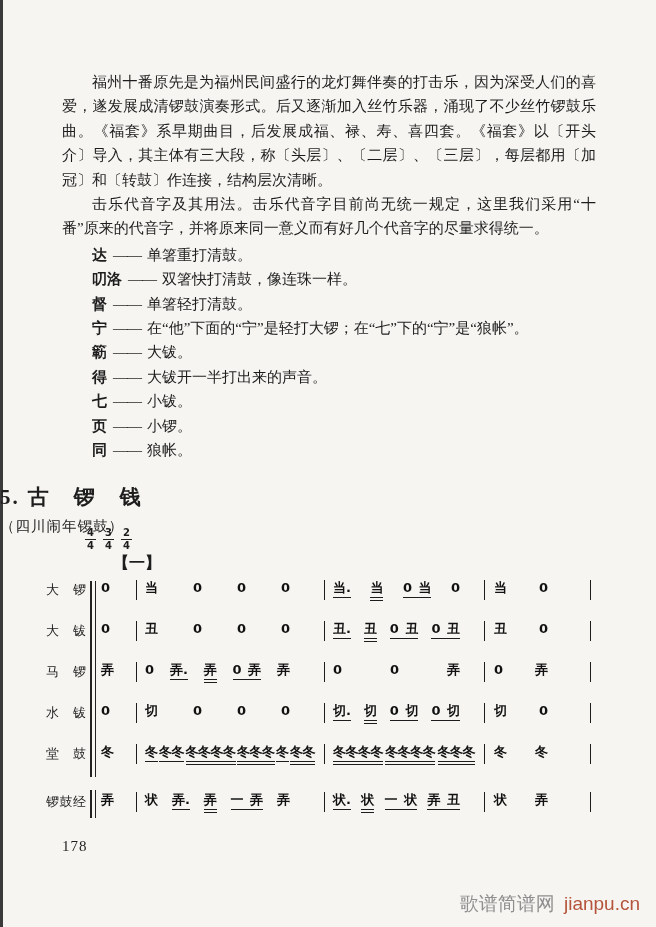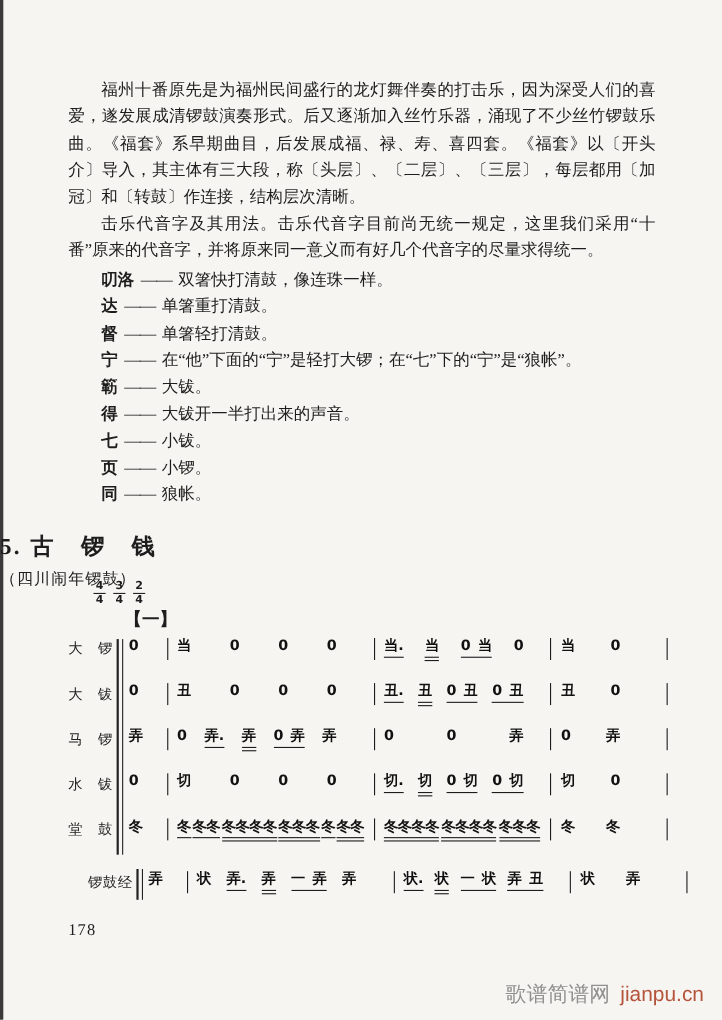--- a/index.html
+++ b/index.html
@@ -69,8 +69,8 @@
   <p class="para">福州十番原先是为福州民间盛行的龙灯舞伴奏的打击乐，因为深受人们的喜爱，遂发展成清锣鼓演奏形式。后又逐渐加入丝竹乐器，涌现了不少丝竹锣鼓乐曲。《福套》系早期曲目，后发展成福、禄、寿、喜四套。《福套》以〔开头介〕导入，其主体有三大段，称〔头层〕、〔二层〕、〔三层〕，每层都用〔加冠〕和〔转鼓〕作连接，结构层次清晰。</p>
   <p class="para">击乐代音字及其用法。击乐代音字目前尚无统一规定，这里我们采用“十番”原来的代音字，并将原来同一意义而有好几个代音字的尽量求得统一。</p>
   <div class="glossary" id="glossary">
+      <div class="gl-item"><span class="gl-term">达</span><span class="gl-dash">——</span><span class="gl-def">单箸重打清鼓。</span></div>
       <div class="gl-item"><span class="gl-term">叨洛</span><span class="gl-dash">——</span><span class="gl-def">双箸快打清鼓，像连珠一样。</span></div>
-      <div class="gl-item"><span class="gl-term">达</span><span class="gl-dash">——</span><span class="gl-def">单箸重打清鼓。</span></div>
       <div class="gl-item"><span class="gl-term">督</span><span class="gl-dash">——</span><span class="gl-def">单箸轻打清鼓。</span></div>
       <div class="gl-item"><span class="gl-term">宁</span><span class="gl-dash">——</span><span class="gl-def">在“他”下面的“宁”是轻打大锣；在“七”下的“宁”是“狼帐”。</span></div>
       <div class="gl-item"><span class="gl-term">簕</span><span class="gl-dash">——</span><span class="gl-def">大钹。</span></div>

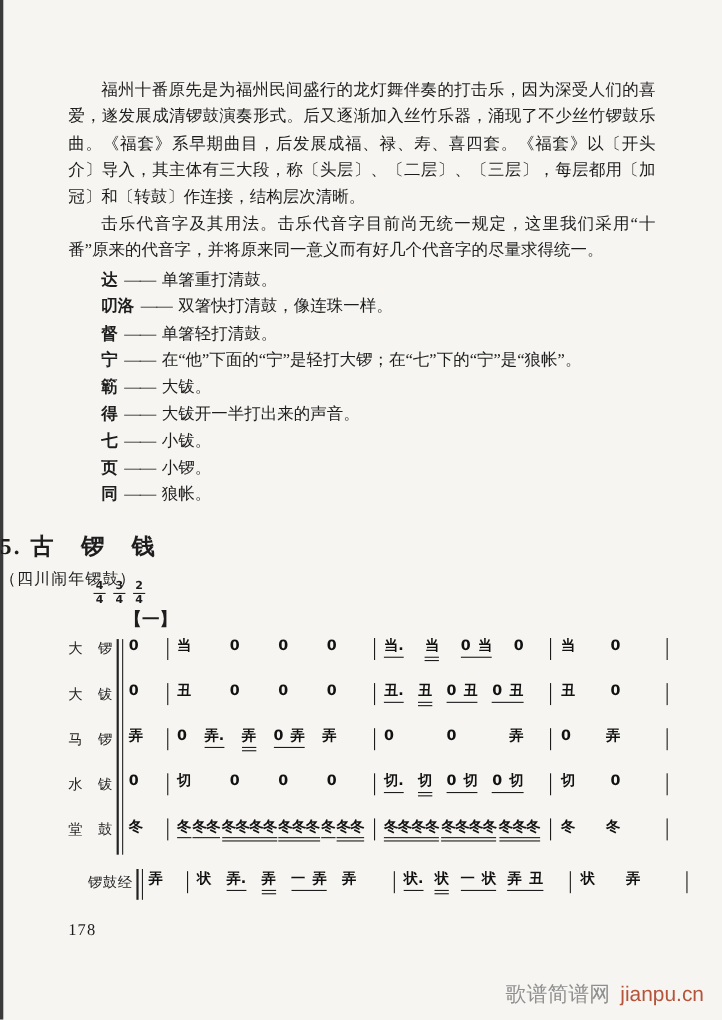--- a/index.html
+++ b/index.html
@@ -32,7 +32,7 @@
   .section-marker{position:absolute;left:113px;top:553px;font-size:16px;font-weight:bold;
       font-family:"DejaVu Sans",sans-serif;}
   
-  .score{position:absolute;left:62px;top:578px;width:546px;font-family:"DejaVu Sans",sans-serif;}
+  .score{position:absolute;left:46px;top:578px;width:546px;font-family:"DejaVu Sans",sans-serif;}
   .system{position:relative;}
   .system::before{content:"";position:absolute;left:44px;top:3px;bottom:6px;width:3px;
       border-left:2.6px solid #222;border-right:1px solid #222;}

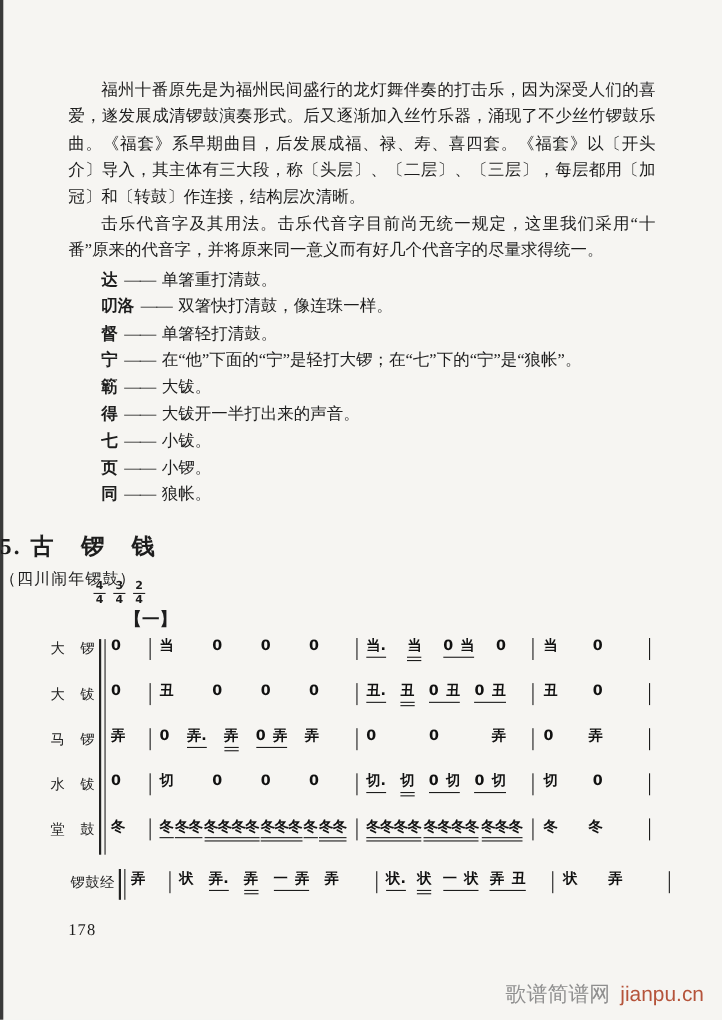--- a/index.html
+++ b/index.html
@@ -36,7 +36,7 @@
   .system{position:relative;}
   .system::before{content:"";position:absolute;left:44px;top:3px;bottom:6px;width:3px;
       border-left:2.6px solid #222;border-right:1px solid #222;}
-  #system-b{margin-top:7px;margin-left:18px;}
+  #system-b{margin-top:7px;}
   #system-b::before{top:0;bottom:10px;}
   .score-row{display:flex;height:41px;align-items:flex-start;}
   #system-b .score-row{height:38px;}

